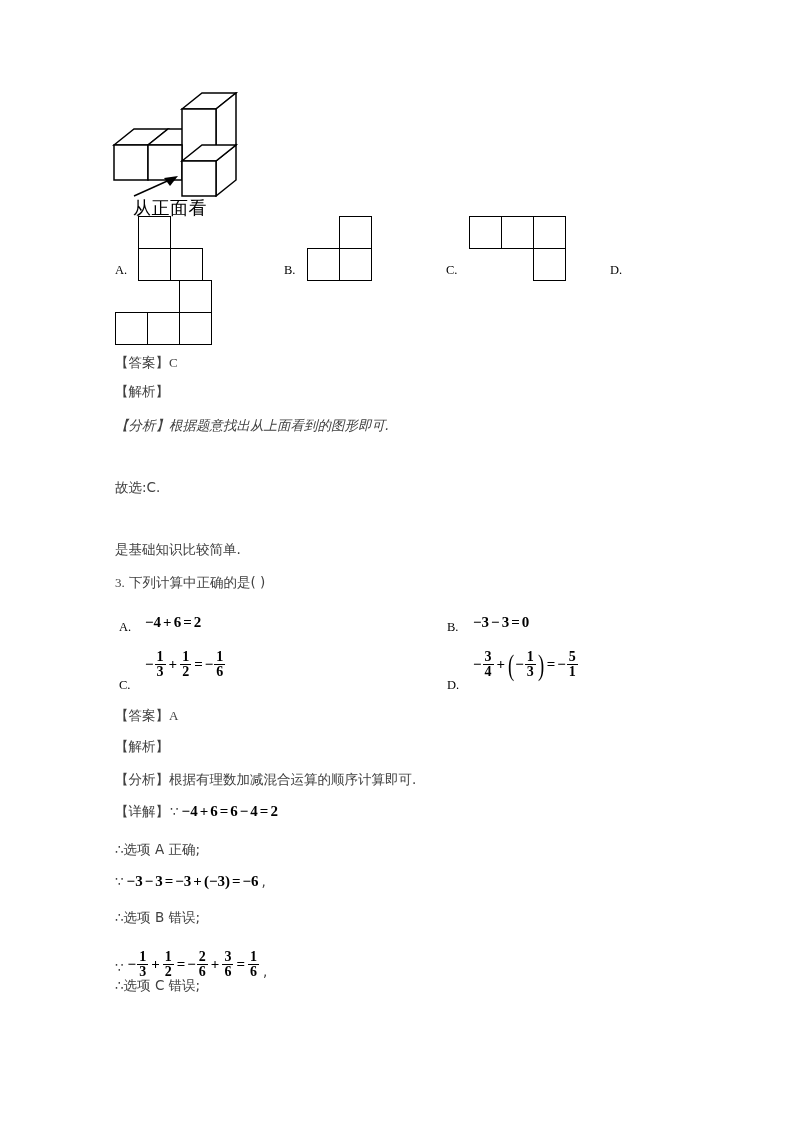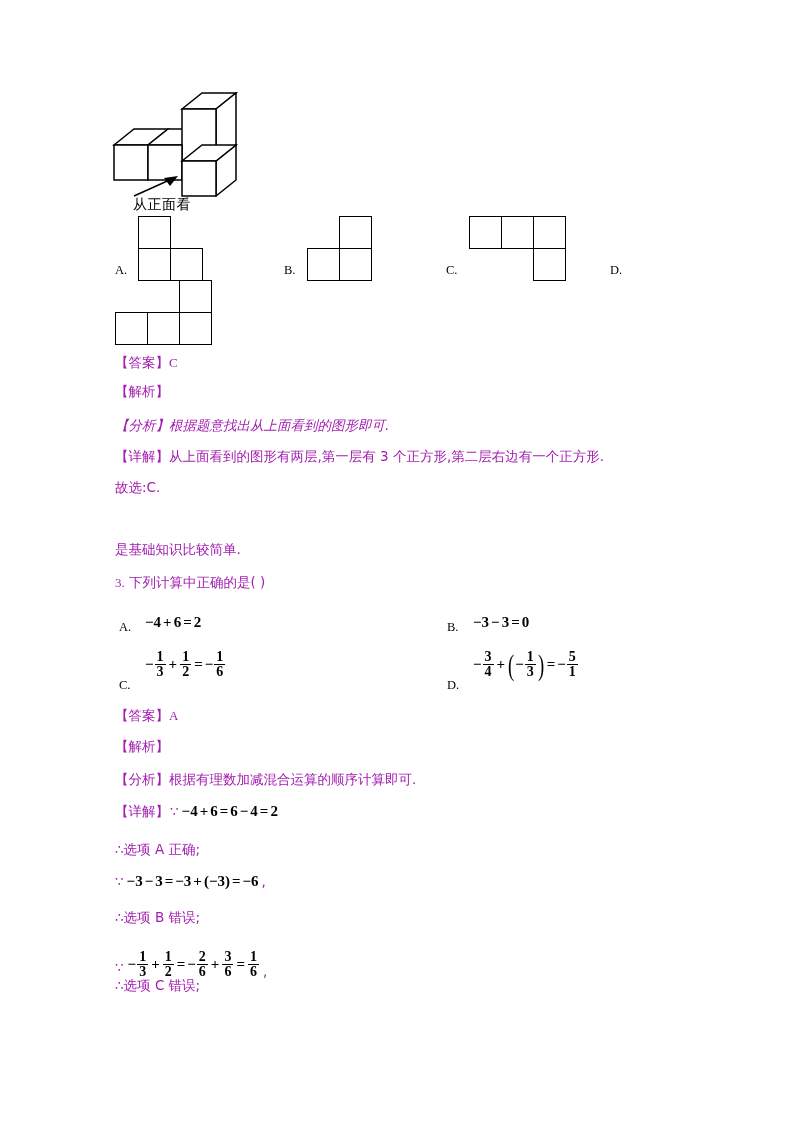--- a/index.html
+++ b/index.html
@@ -98,7 +98,7 @@
     left: 133px;
     top: 196px;
     font-family: "DejaVu Sans", "Liberation Sans", sans-serif;
-    font-size: 14px;
+    font-size: 18px;
     letter-spacing: 0.5px;
     white-space: nowrap;
   }

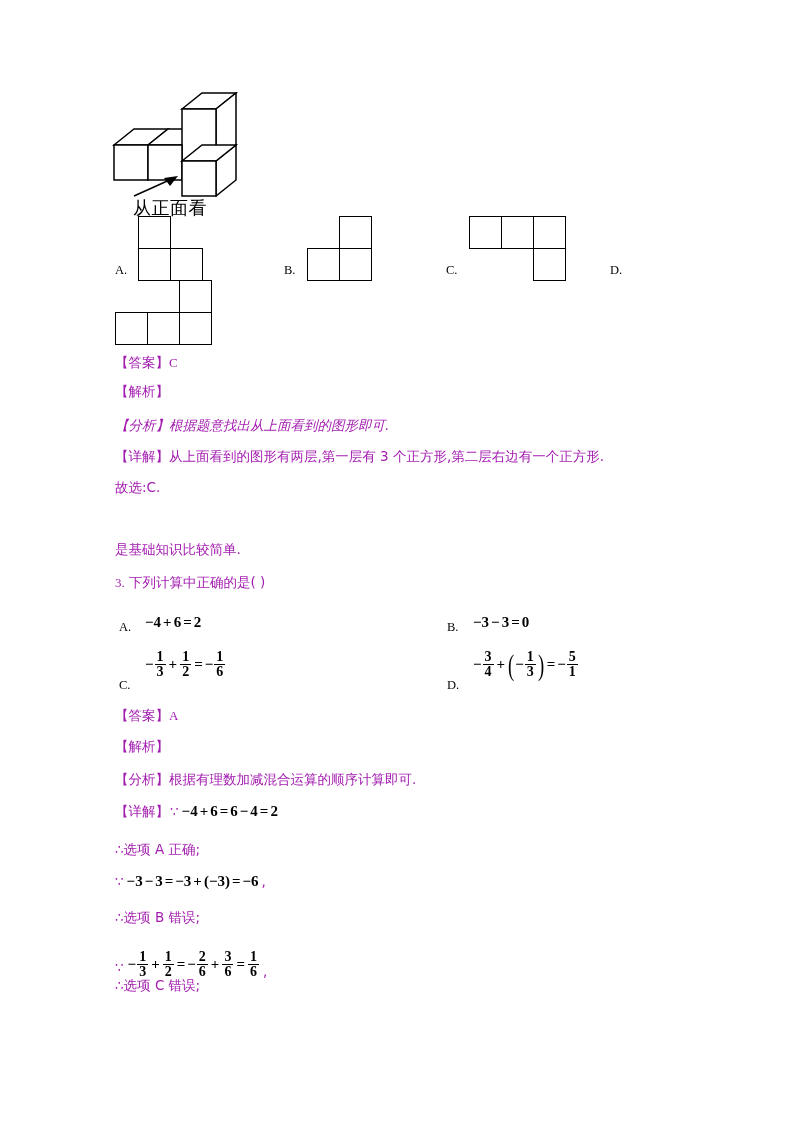--- a/index.html
+++ b/index.html
@@ -29,7 +29,7 @@
     font-size: 13.5px;
     line-height: 18px;
     white-space: nowrap;
-    color: #a21caf;
+    color: #404040;
     font-family: "DejaVu Sans", "Liberation Sans", sans-serif;
   }
   .line .cjk { font-family: "DejaVu Sans", "Liberation Sans", sans-serif; }

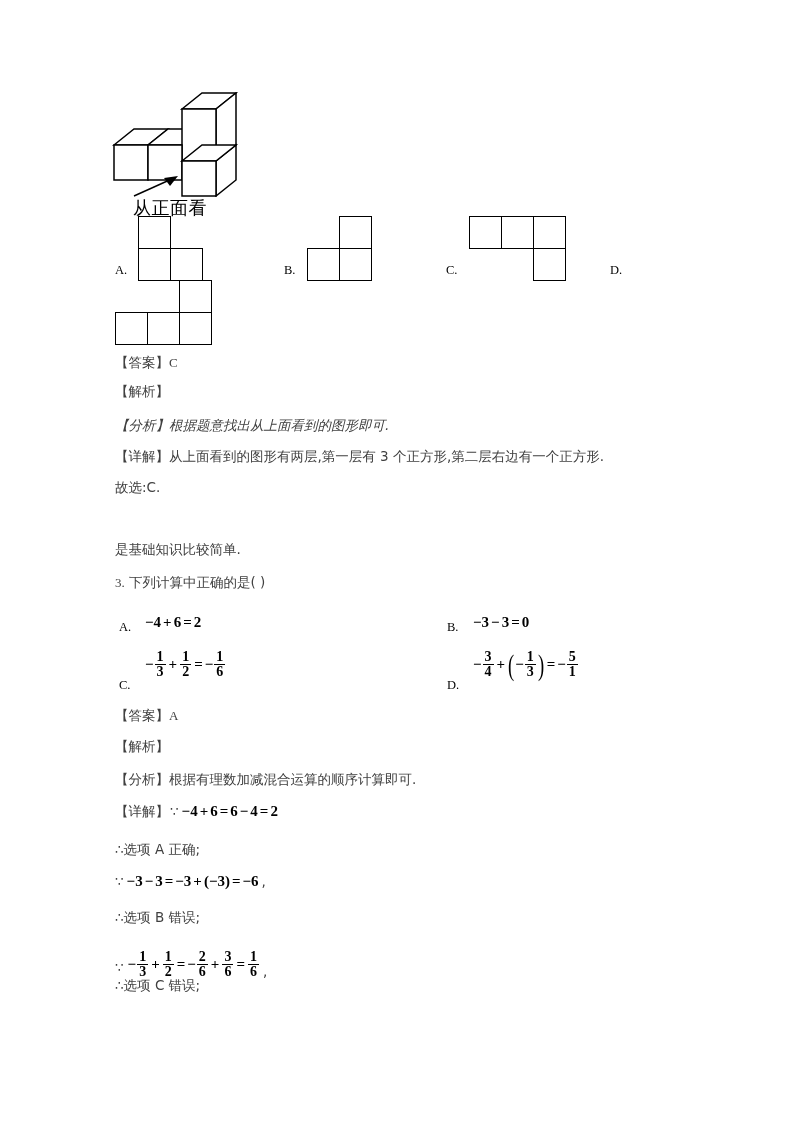--- a/index.html
+++ b/index.html
@@ -179,7 +179,6 @@
 
   <div class="line" style="top:416px;font-style:italic;">【分析】根据题意找出从上面看到的图形即可.</div>
 
-  <div class="line" style="top:447px;">【详解】从上面看到的图形有两层,第一层有 3 个正方形,第二层右边有一个正方形.</div>
 
   <div class="line" style="top:478px;">故选:C.</div>
 

